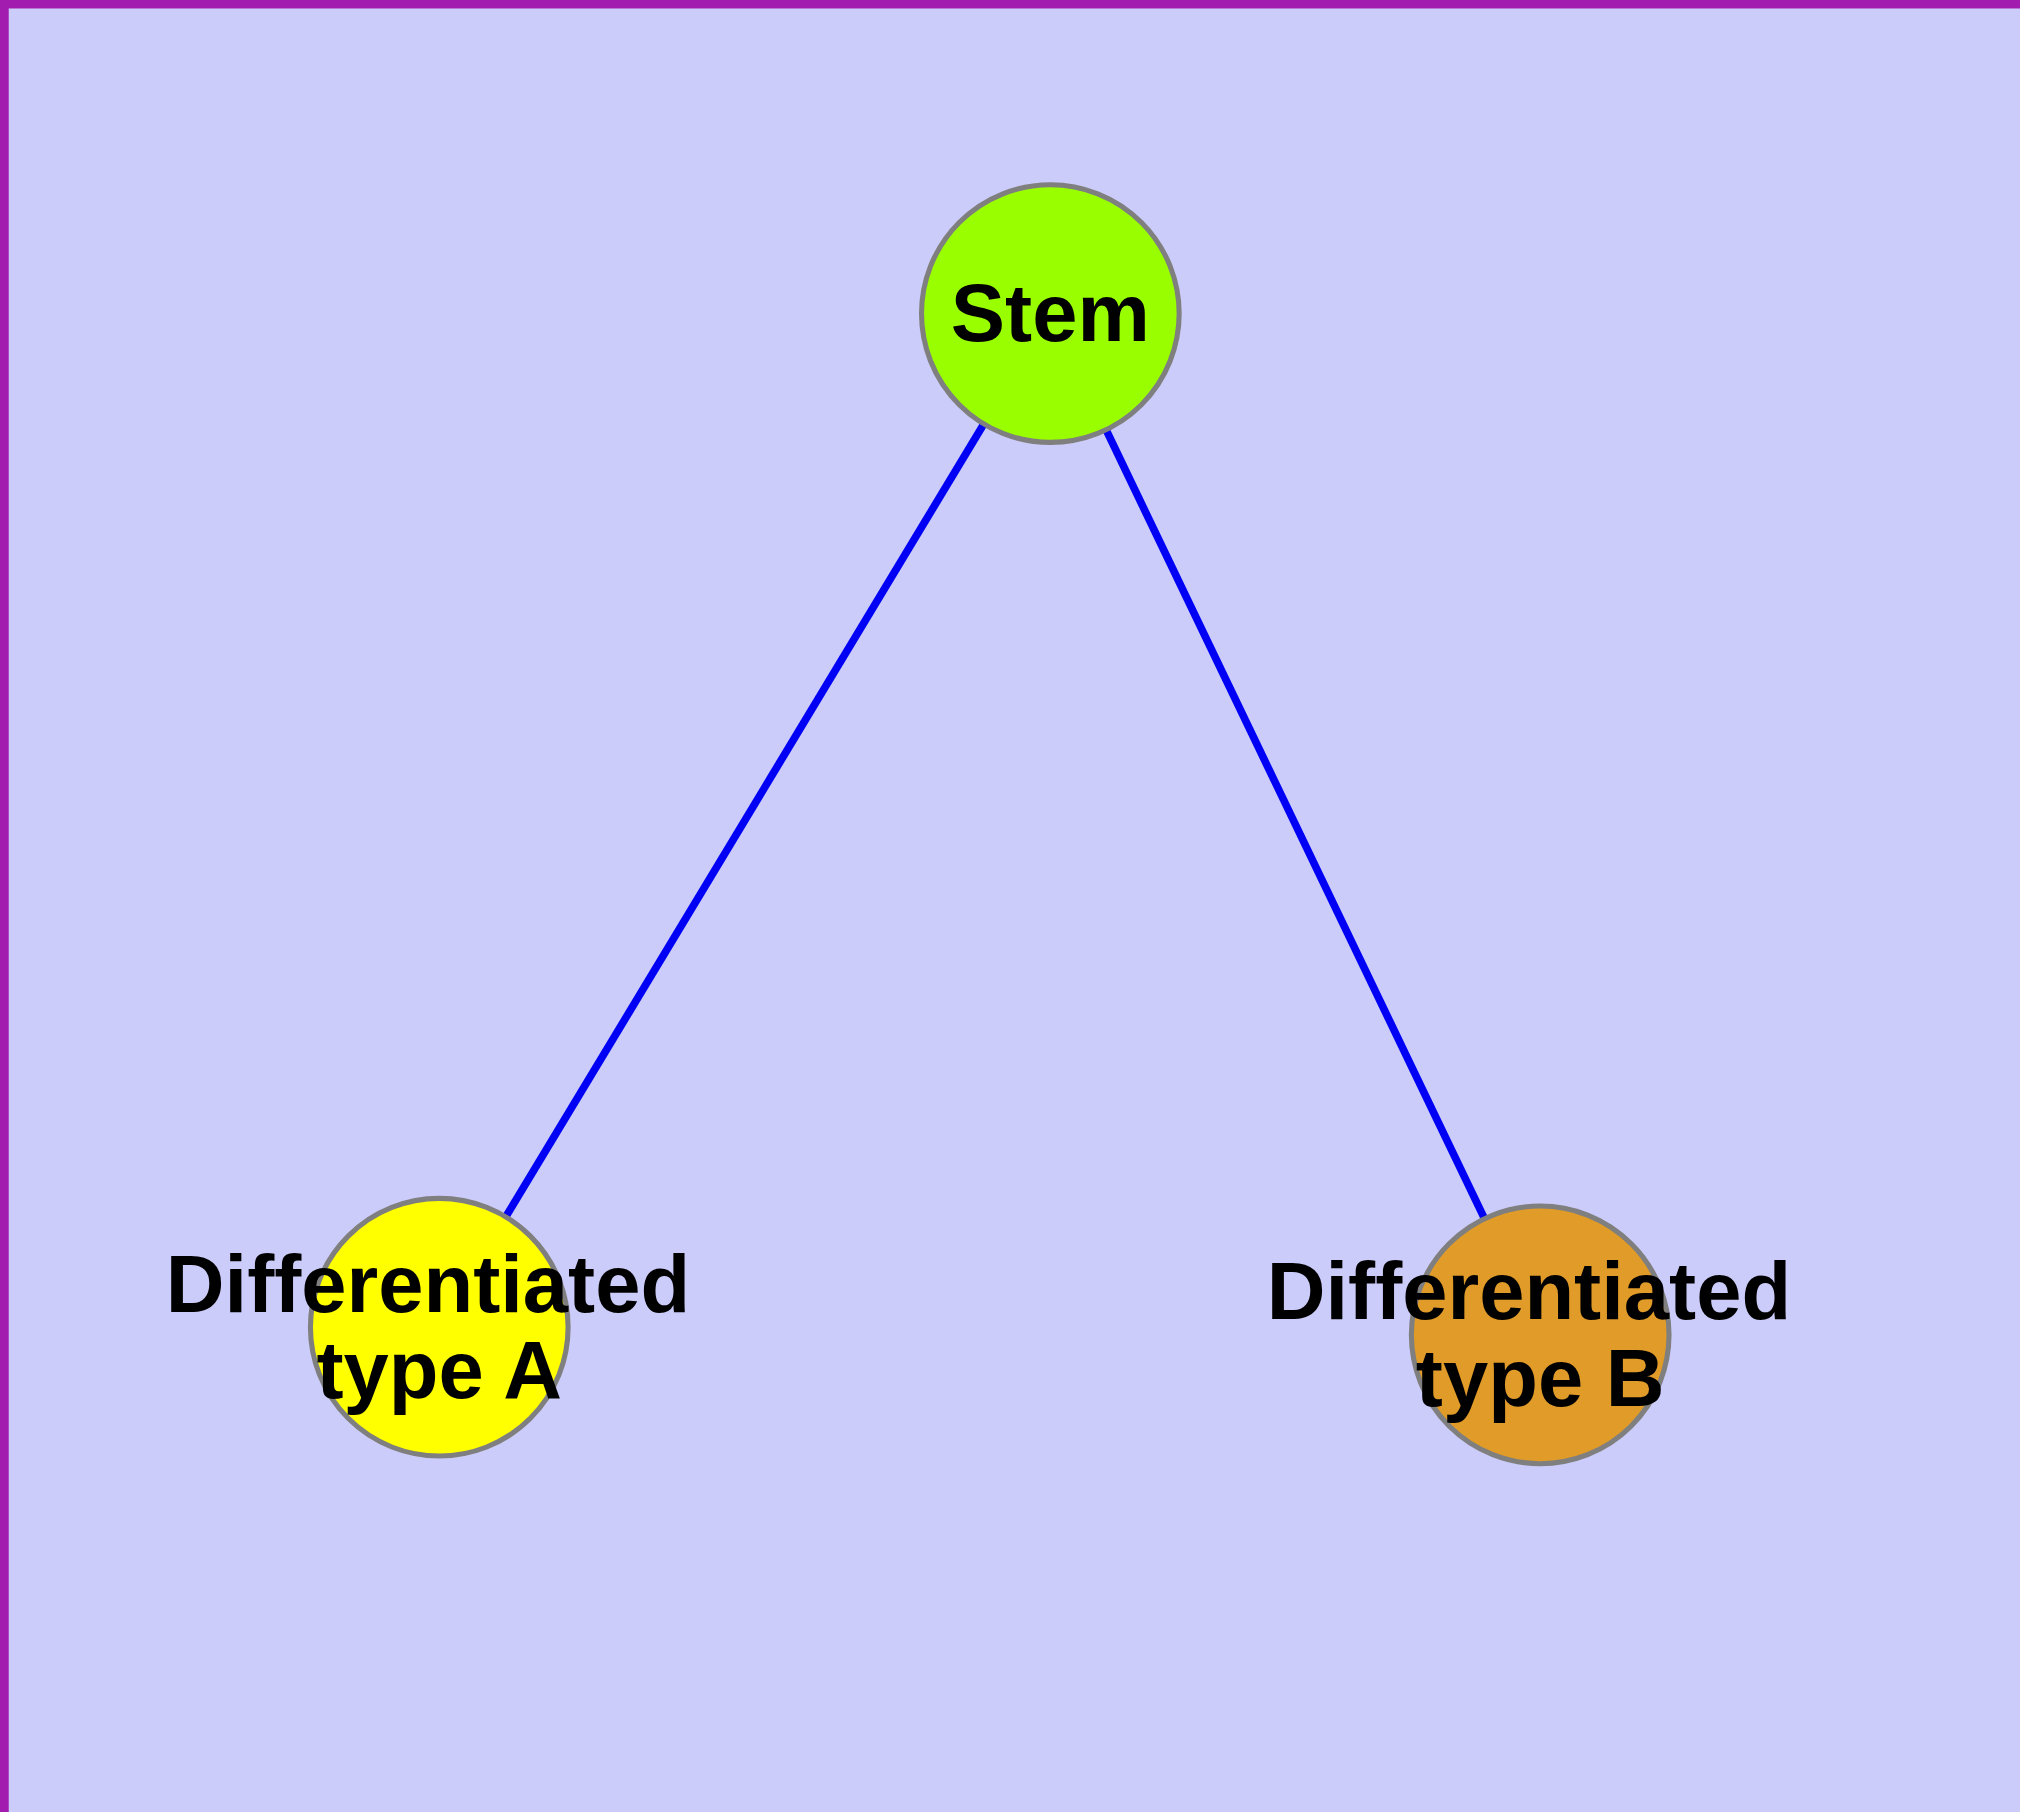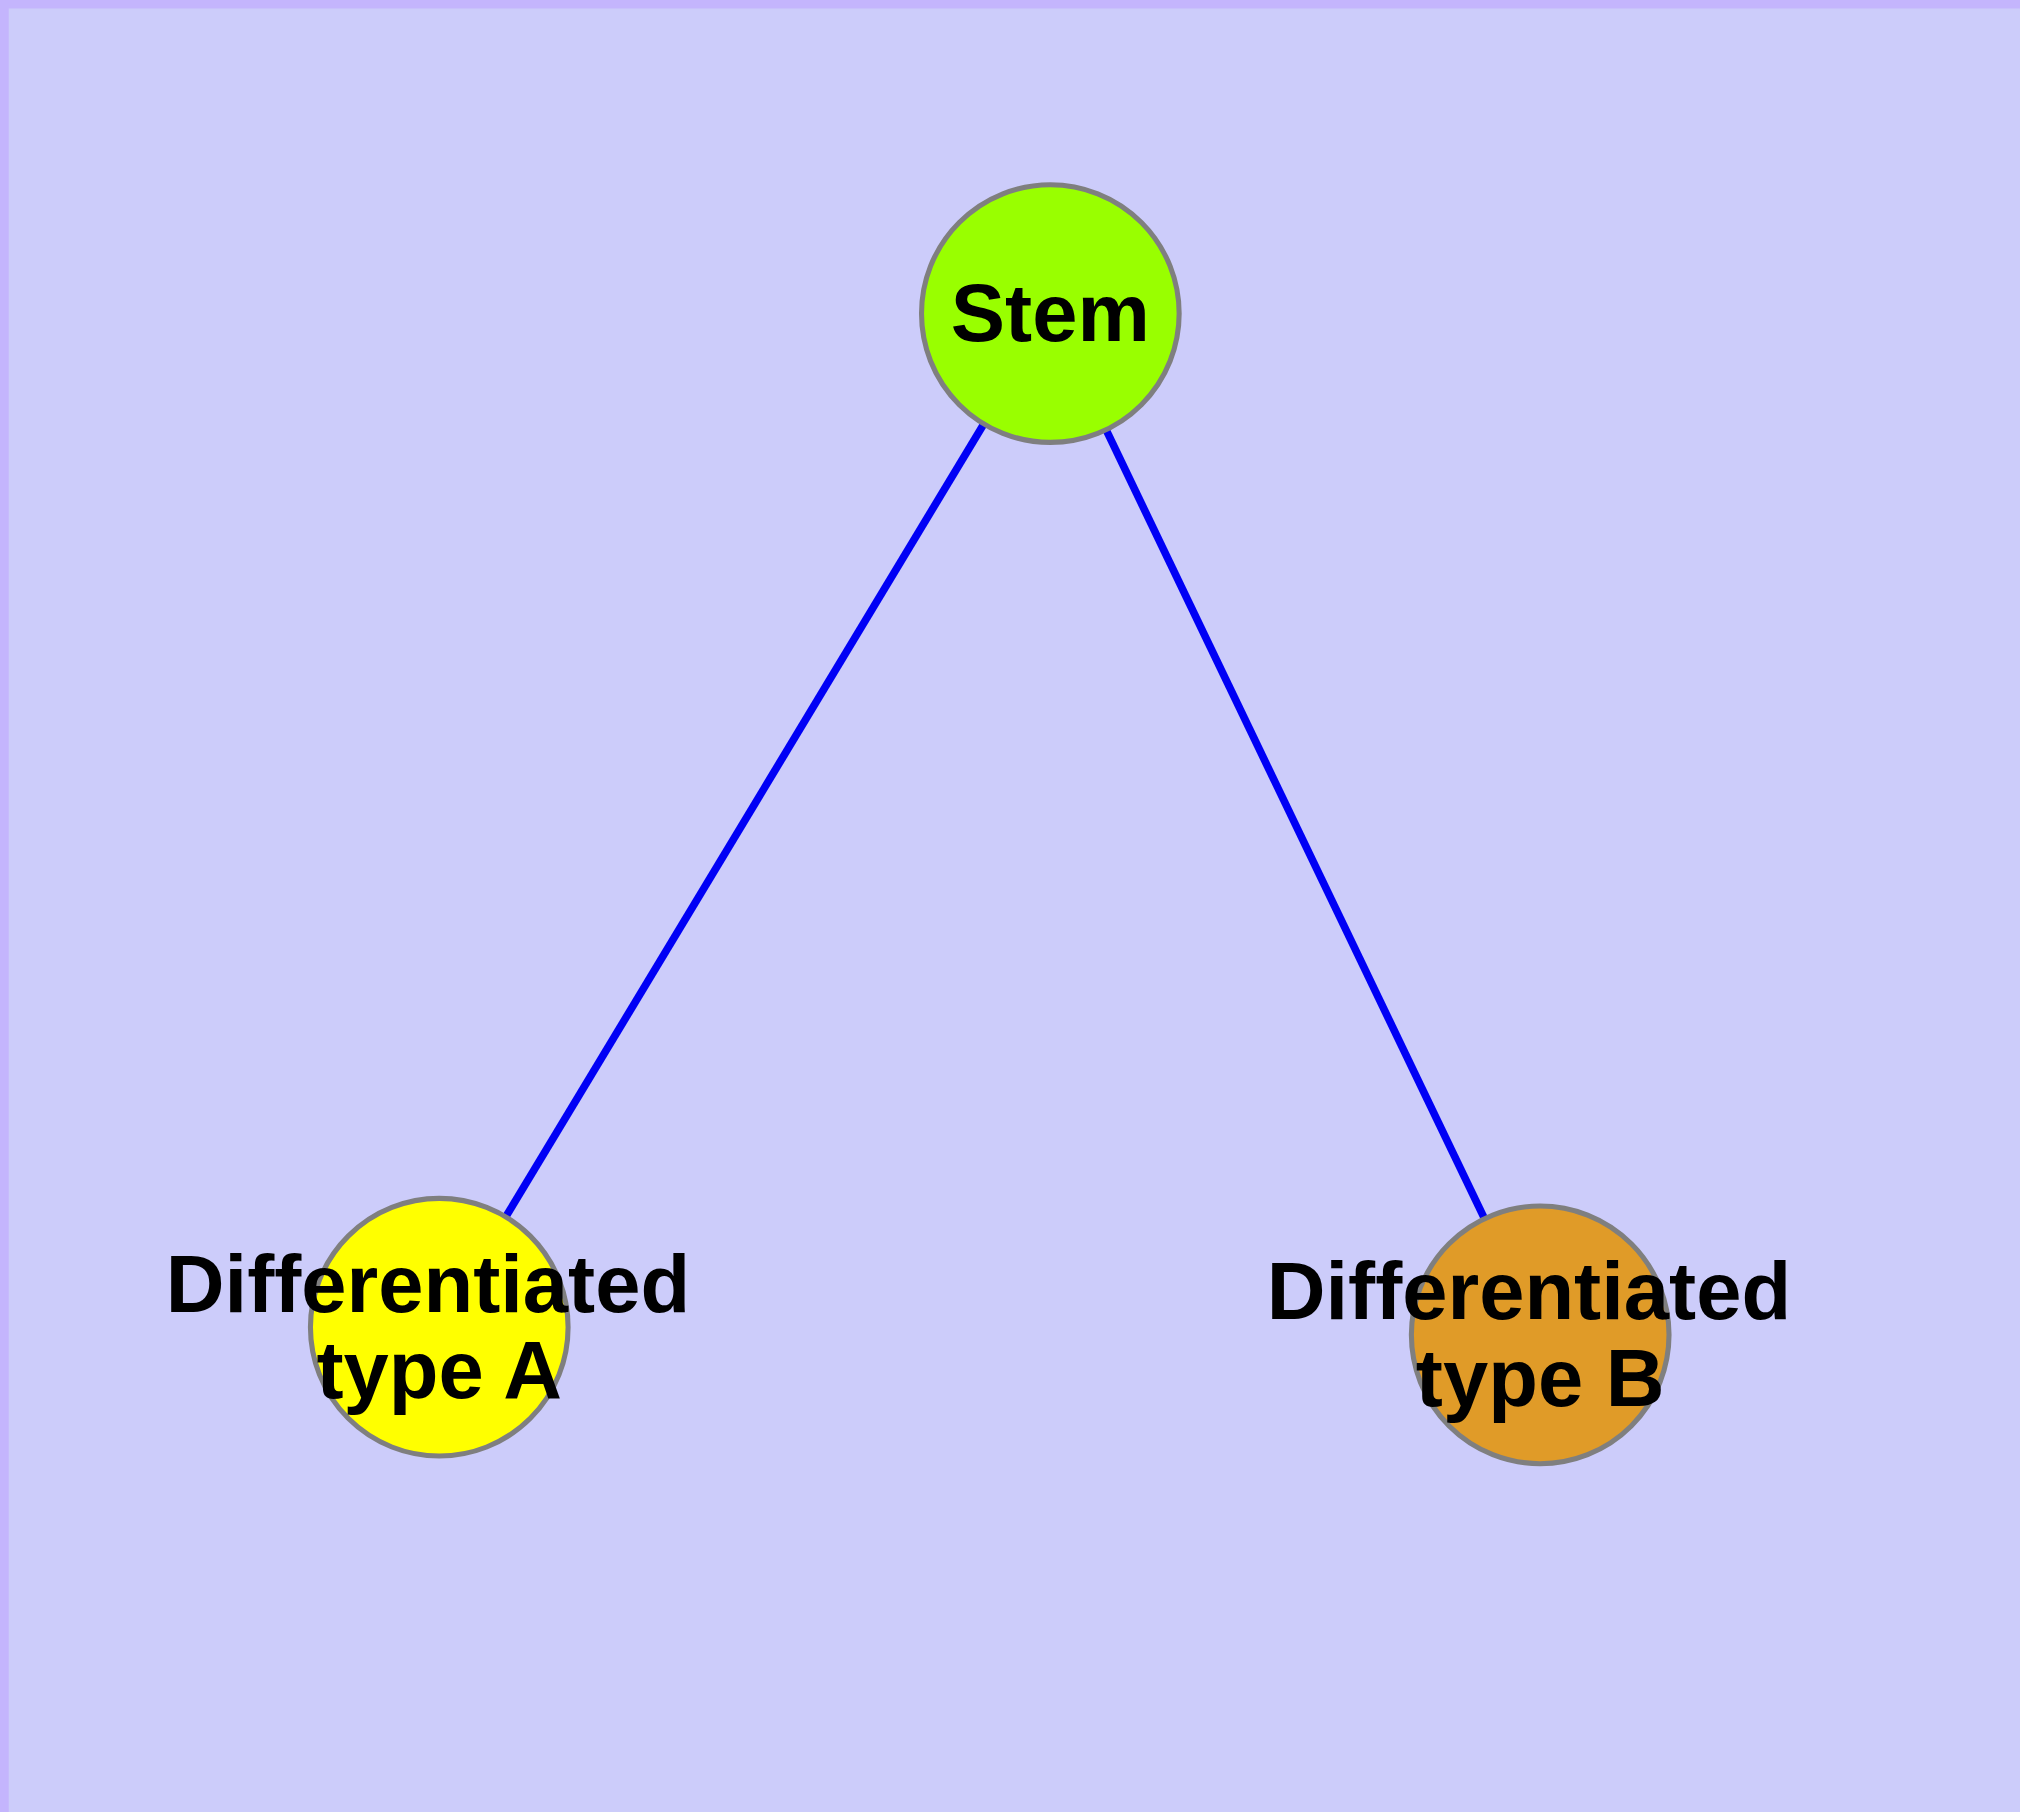--- a/index.html
+++ b/index.html
@@ -18,7 +18,7 @@
     position: relative;
     width: 2021px;
     height: 1812px;
-    background: #c4b5fd;
+    background: #a21caf;
   }
   #graph-svg {
     position: absolute;

